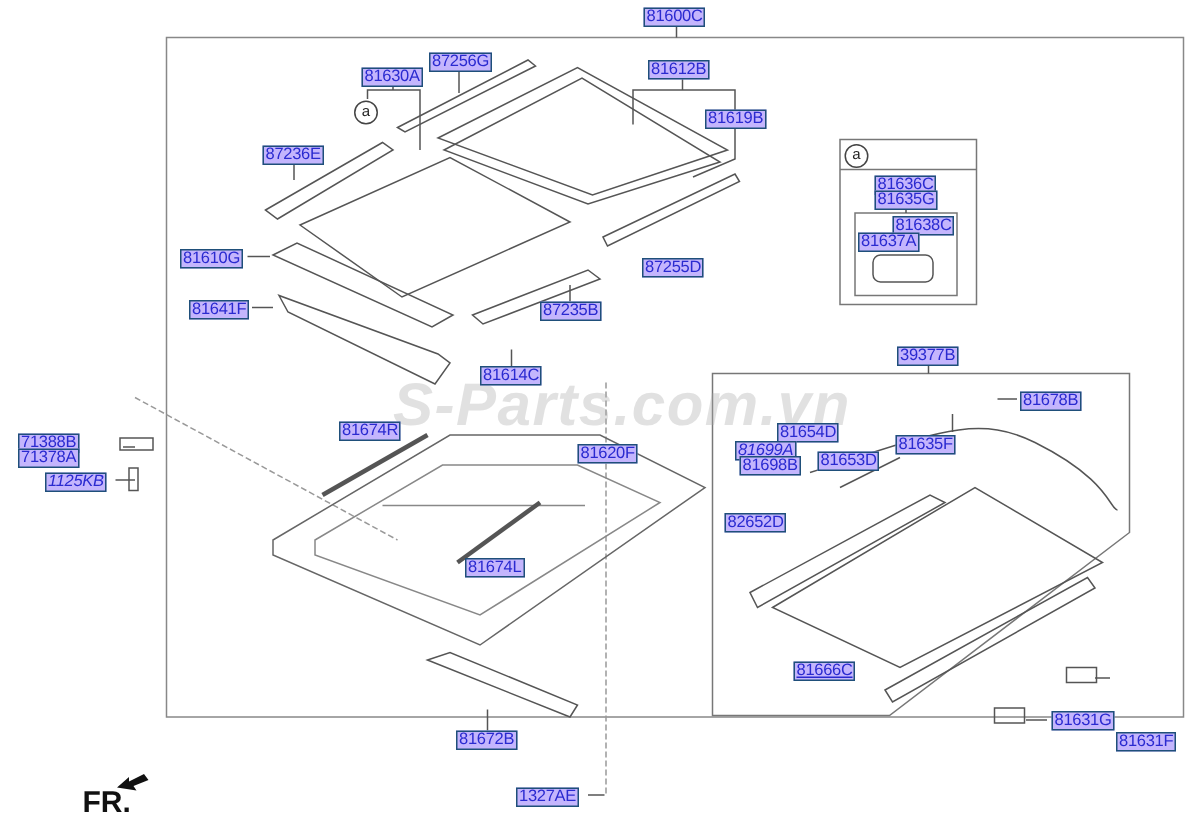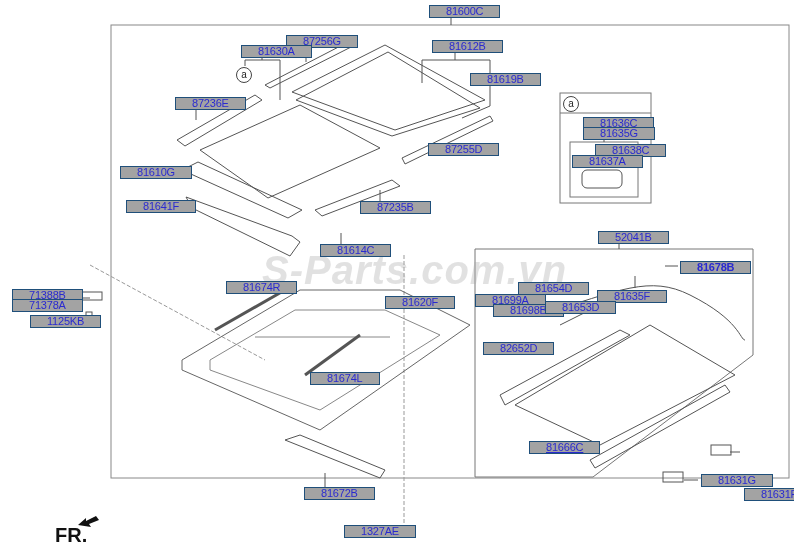--- a/index.html
+++ b/index.html
@@ -5,7 +5,7 @@
   html,body{margin:0;padding:0;background:#fff;}
   #canvas{position:relative;width:794px;height:543px;background:#fff;overflow:hidden;font-family:"Liberation Sans",sans-serif;}
   svg.art{position:absolute;left:0;top:0;}
-  .lbl{position:absolute;font-size:11px;line-height:11px;color:#2a2ad0;background:#a3a3a3;border:1px solid #1f4f7a;padding:0 16px;white-space:nowrap;letter-spacing:-0.2px;}
+  .lbl{position:absolute;font-size:11px;line-height:11px;color:#2a2ad0;background:#c4b5fd;border:1px solid #1f4f7a;padding:0 1px;white-space:nowrap;letter-spacing:-0.2px;}
   .fr{position:absolute;left:55px;top:524px;font-size:20px;color:#111;font-weight:bold;}
   .wm{position:absolute;left:262px;top:248px;font-size:40px;font-style:italic;font-weight:bold;color:rgba(170,170,170,0.35);letter-spacing:1px;}
   .circ{position:absolute;width:14px;height:14px;border:1px solid #444;border-radius:50%;font-size:10px;line-height:14px;text-align:center;color:#222;background:#fff;}

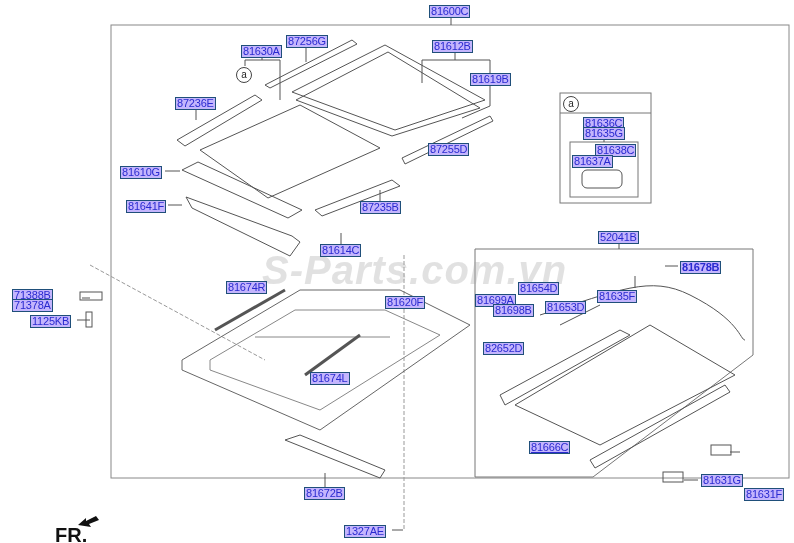--- a/index.html
+++ b/index.html
@@ -95,7 +95,7 @@
   <div class="lbl" style="left:595px;top:144px;">81638C</div>
   <div class="lbl" style="left:572px;top:155px;">81637A</div>
   <div class="lbl" style="left:120px;top:166px;">81610G</div>
-  <div class="lbl" style="left:428px;top:143px;">87255D</div>
+  <div class="lbl" style="left:428px;top:172px;">87255D</div>
   <div class="lbl" style="left:126px;top:200px;">81641F</div>
   <div class="lbl" style="left:360px;top:201px;">87235B</div>
   <div class="lbl" style="left:320px;top:244px;">81614C</div>

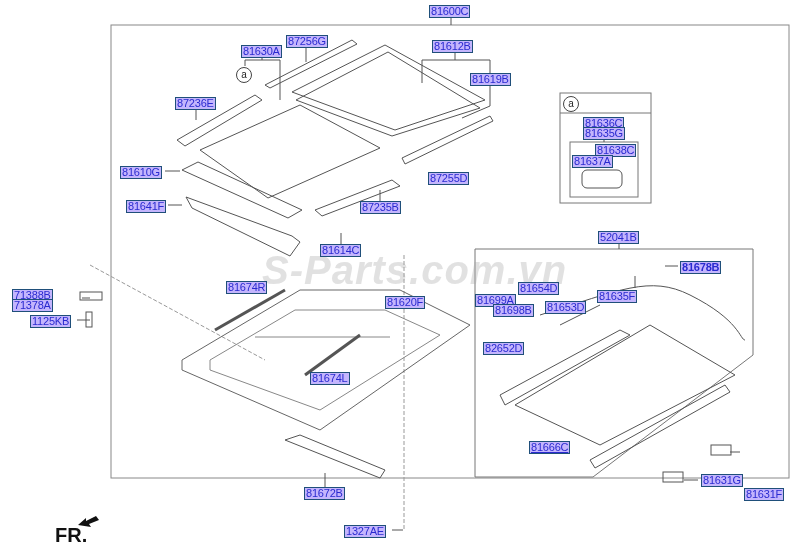--- a/index.html
+++ b/index.html
@@ -100,7 +100,7 @@
   <div class="lbl" style="left:360px;top:201px;">87235B</div>
   <div class="lbl" style="left:320px;top:244px;">81614C</div>
   <div class="lbl" style="left:385px;top:248px;margin-top:48px;">81620F</div>
-  <div class="lbl" style="left:598px;top:231px;">52041B</div>
+  <div class="lbl" style="left:598px;top:231px;">39377B</div>
   <div class="lbl" style="left:597px;top:266px;margin-top:24px;">81635F</div>
   <div class="lbl" style="left:680px;top:261px;font-weight:bold;">81678B</div>
   <div class="lbl" style="left:12px;top:289px;">71388B</div>

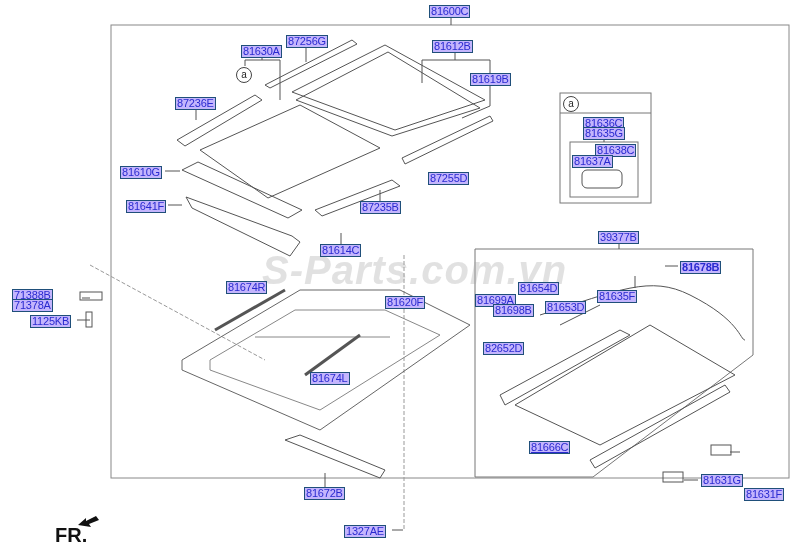--- a/index.html
+++ b/index.html
@@ -102,7 +102,7 @@
   <div class="lbl" style="left:385px;top:248px;margin-top:48px;">81620F</div>
   <div class="lbl" style="left:598px;top:231px;">39377B</div>
   <div class="lbl" style="left:597px;top:266px;margin-top:24px;">81635F</div>
-  <div class="lbl" style="left:680px;top:261px;font-weight:bold;">81678B</div>
+  <div class="lbl" style="left:680px;top:261px;">81678B</div>
   <div class="lbl" style="left:12px;top:289px;">71388B</div>
   <div class="lbl" style="left:12px;top:299px;">71378A</div>
   <div class="lbl" style="left:226px;top:281px;">81674R</div>

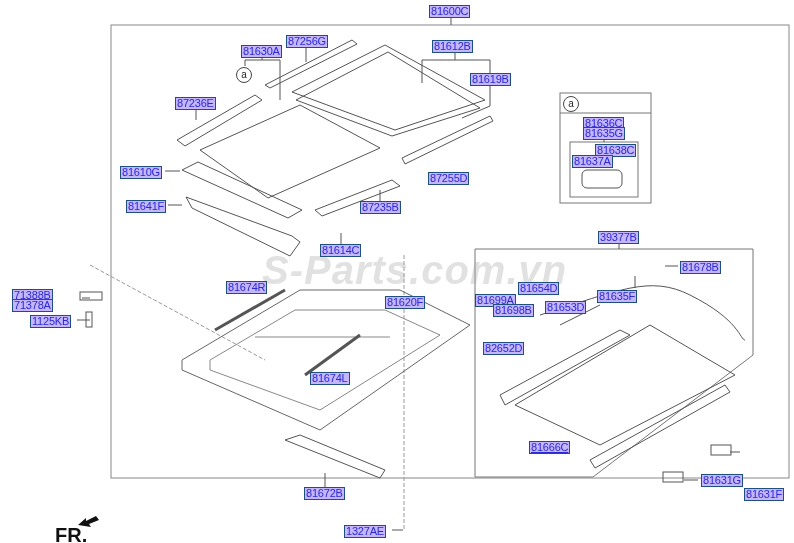--- a/index.html
+++ b/index.html
@@ -107,7 +107,7 @@
   <div class="lbl" style="left:12px;top:299px;">71378A</div>
   <div class="lbl" style="left:226px;top:281px;">81674R</div>
   <div class="lbl" style="left:518px;top:282px;">81654D</div>
-  <div class="lbl" style="left:475px;top:294px;">81699A</div>
+  <div class="lbl" style="left:490px;top:294px;font-style:italic;">81699A</div>
   <div class="lbl" style="left:493px;top:304px;">81698B</div>
   <div class="lbl" style="left:545px;top:301px;">81653D</div>
   <div class="lbl" style="left:30px;top:315px;">1125KB</div>

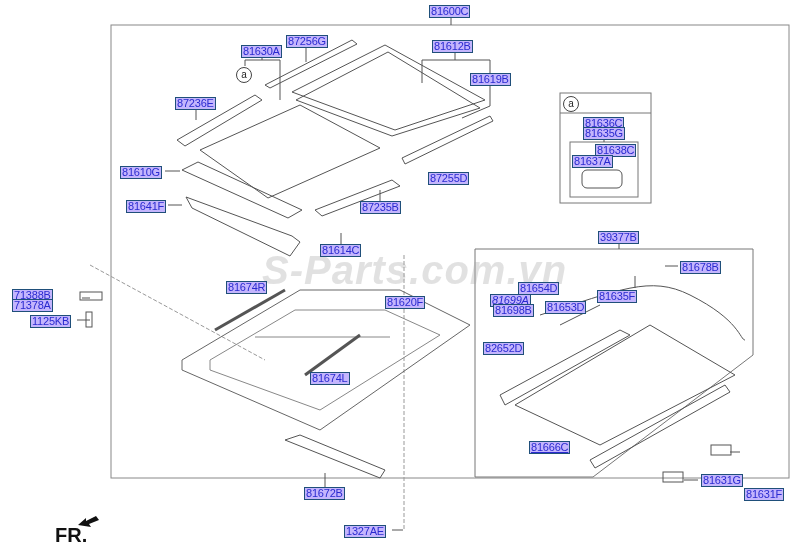--- a/index.html
+++ b/index.html
@@ -110,7 +110,7 @@
   <div class="lbl" style="left:490px;top:294px;font-style:italic;">81699A</div>
   <div class="lbl" style="left:493px;top:304px;">81698B</div>
   <div class="lbl" style="left:545px;top:301px;">81653D</div>
-  <div class="lbl" style="left:30px;top:315px;">1125KB</div>
+  <div class="lbl" style="left:30px;top:315px;font-style:italic;">1125KB</div>
   <div class="lbl" style="left:483px;top:342px;">82652D</div>
   <div class="lbl" style="left:310px;top:372px;">81674L</div>
   <div class="lbl" style="left:529px;top:441px;text-decoration:underline;">81666C</div>

